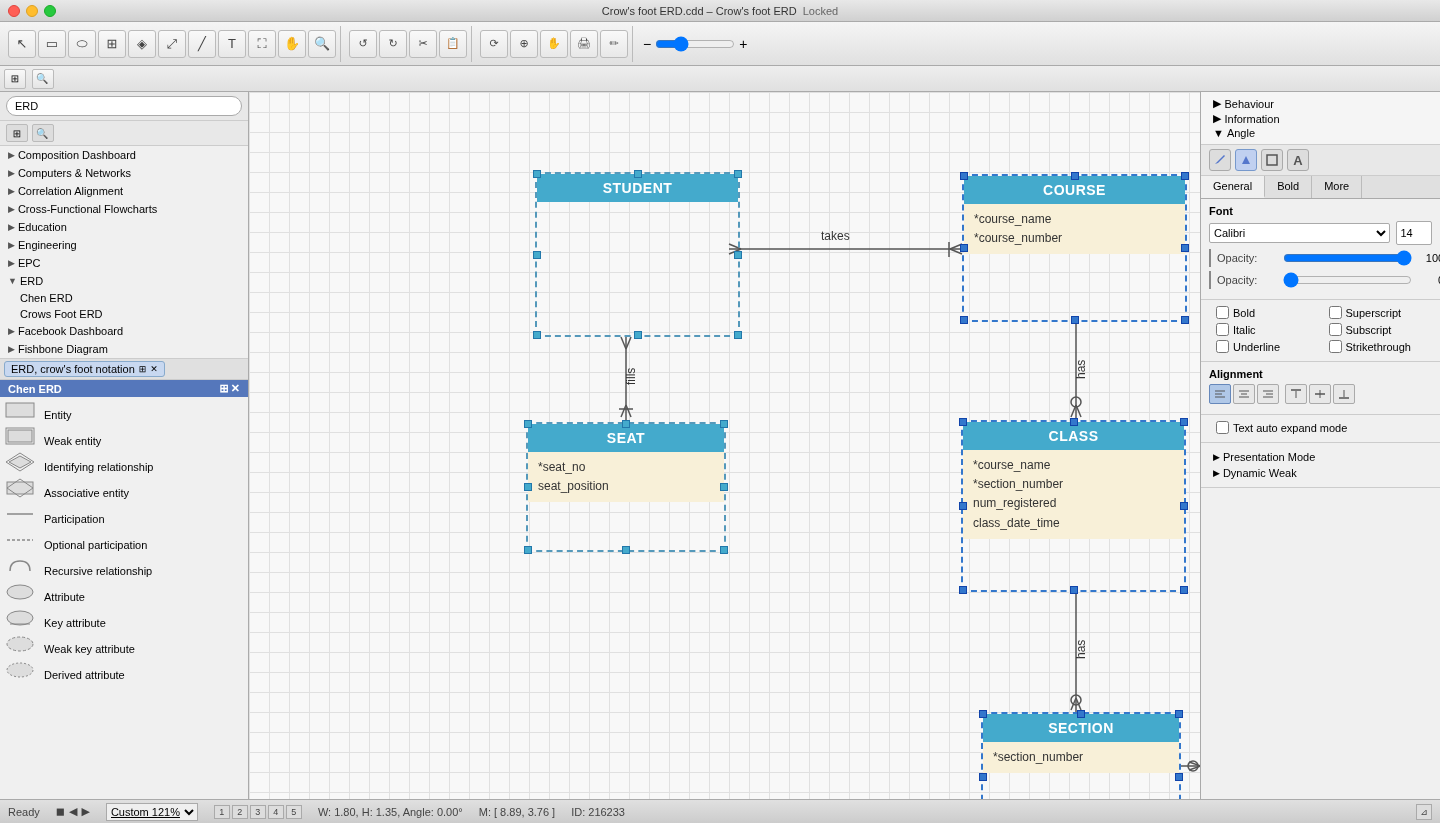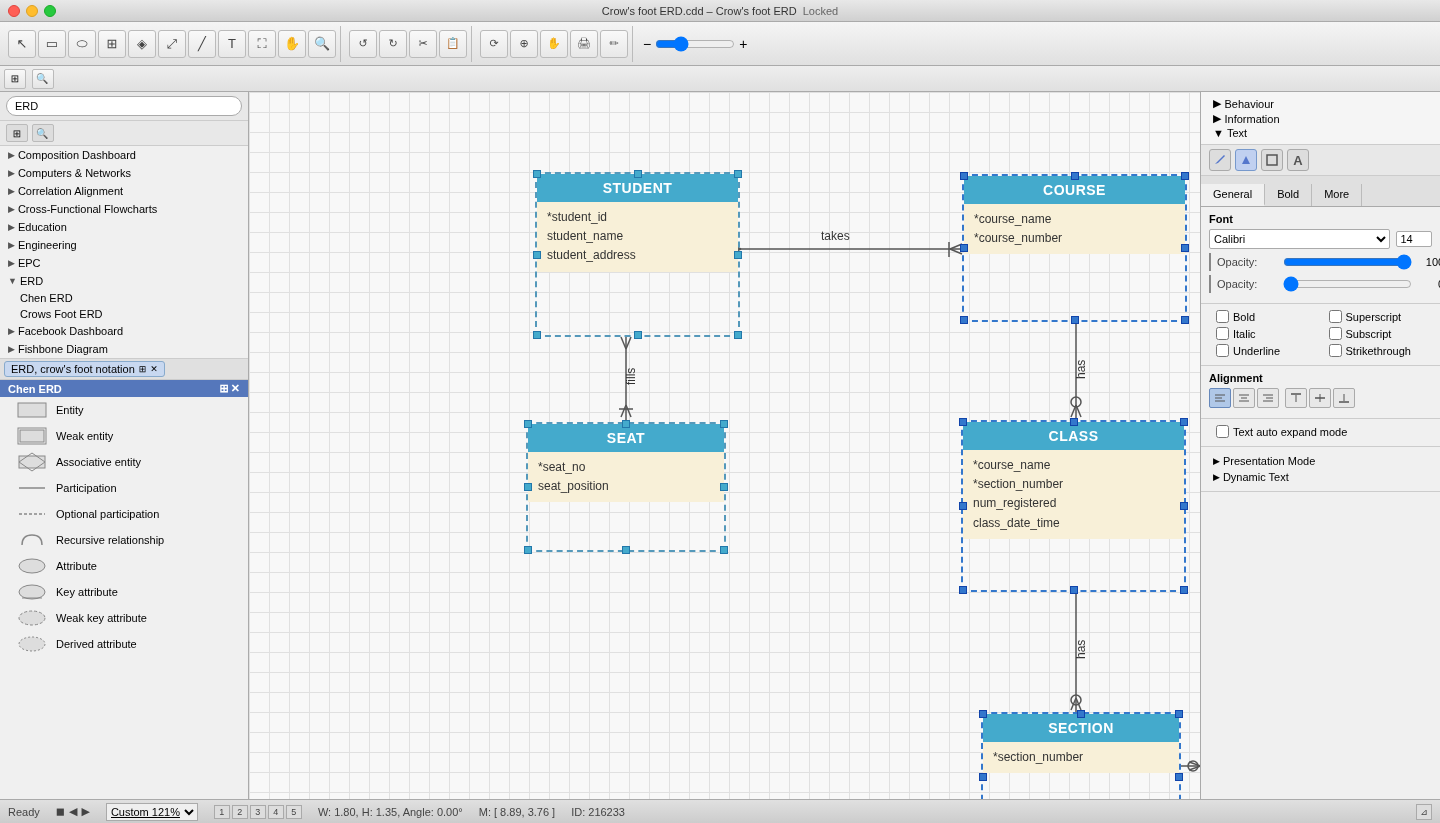--- a/index.html
+++ b/index.html
@@ -713,7 +713,7 @@
       </div>
       <div class="rp-tree-item">
         <span>▼</span>
-        <span>Text</span>
+        <span>Angle</span>
       </div>
     </div>
 

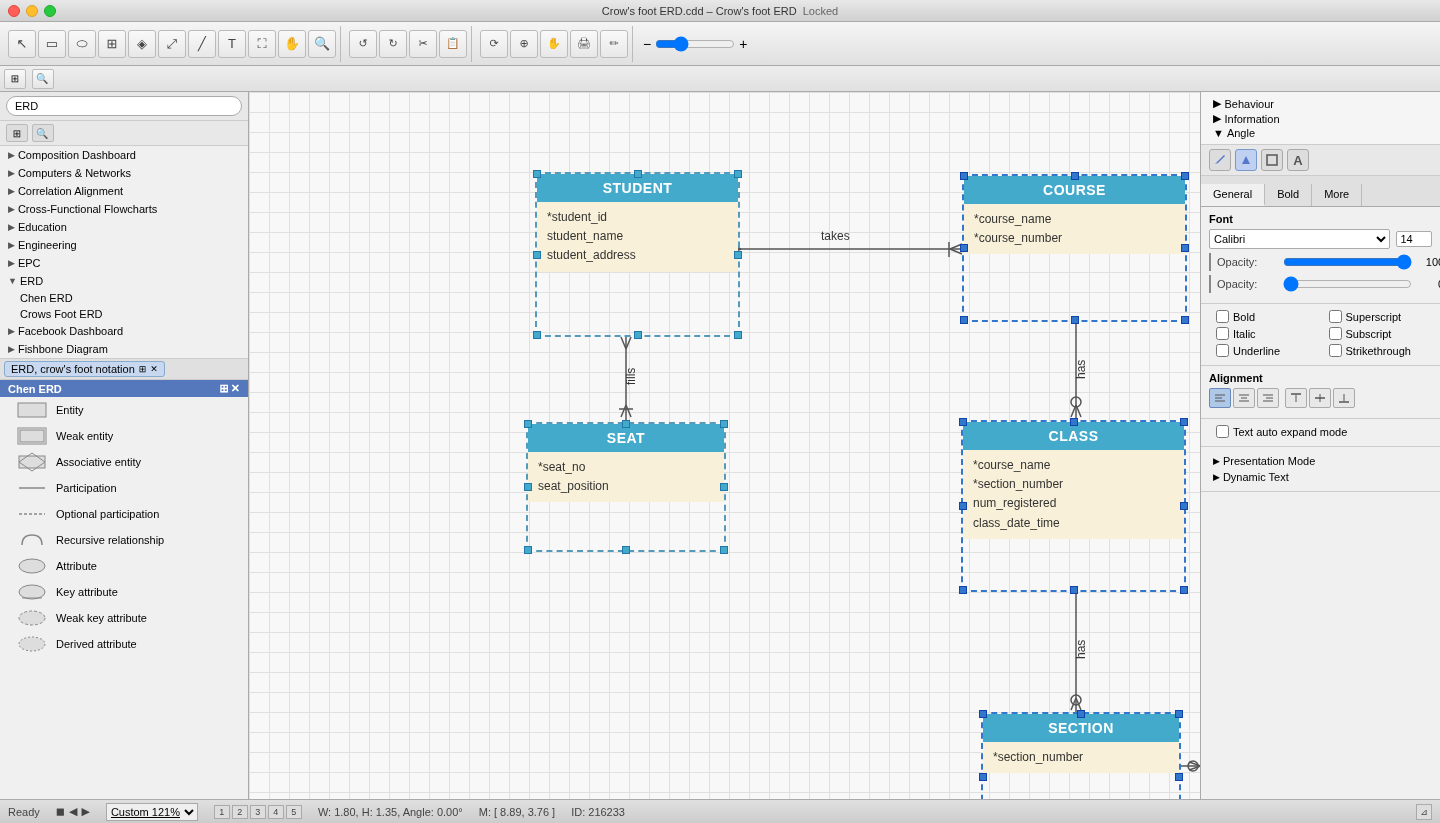--- a/index.html
+++ b/index.html
@@ -252,7 +252,6 @@
       font-size: 11px;
       cursor: pointer;
       border-right: 1px solid #bbb;
-      margin-top: 8px;
     }
     .rp-tab.active { background: #f0f0f0; border-bottom: 2px solid #f0f0f0; }
     .rp-section { padding: 6px 8px; border-bottom: 1px solid #ccc; }

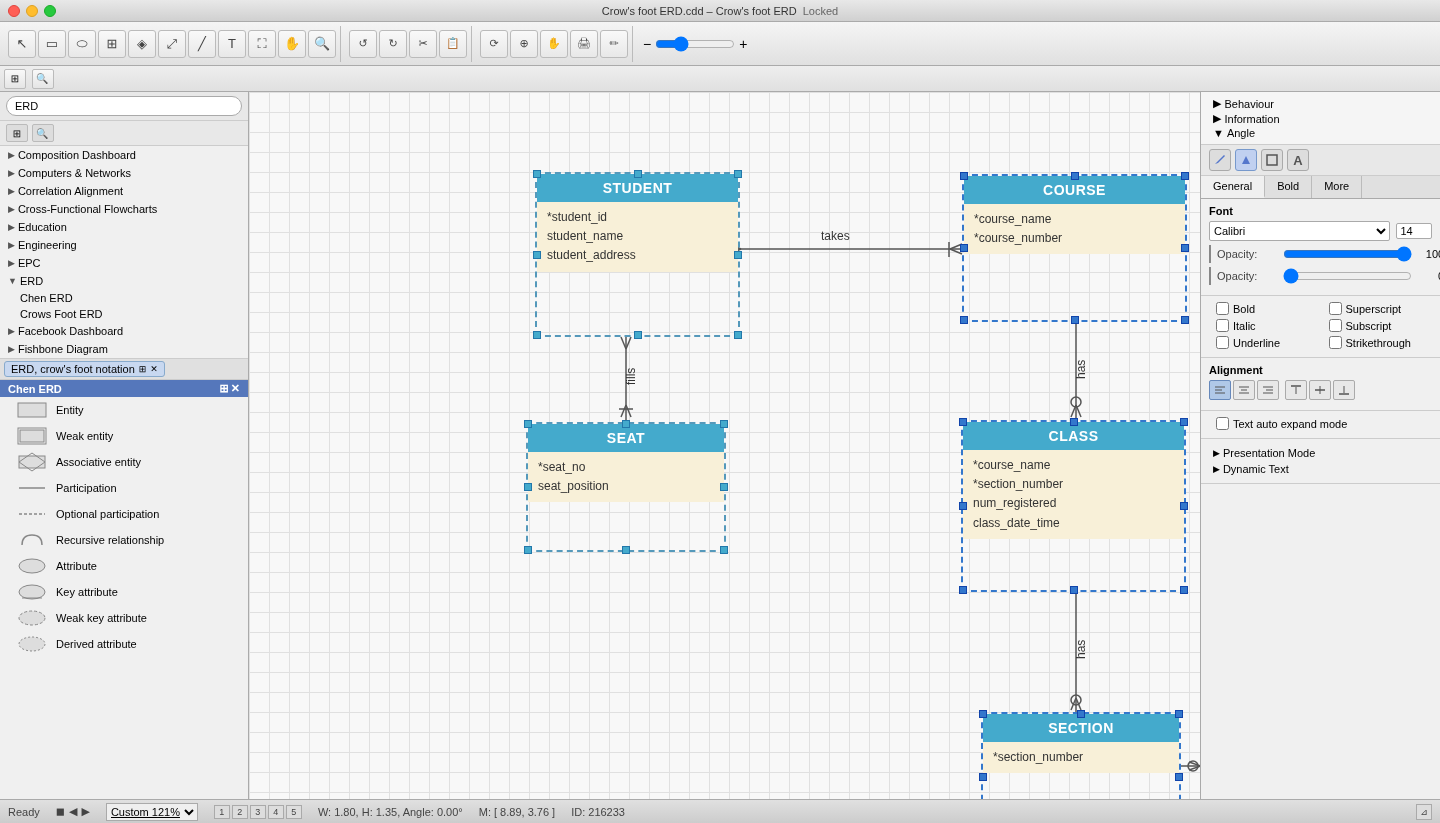--- a/index.html
+++ b/index.html
@@ -627,9 +627,6 @@
 
     <div class="erd-entity" style="left:286px; top:80px; width:205px; height:165px;">
       <div class="entity-header">STUDENT</div>
-      <div class="entity-body">
-        *student_id<br>student_name<br>student_address
-      </div>
       <div class="entity-handle entity-handle-tl"></div>
       <div class="entity-handle entity-handle-tm"></div>
       <div class="entity-handle entity-handle-tr"></div>

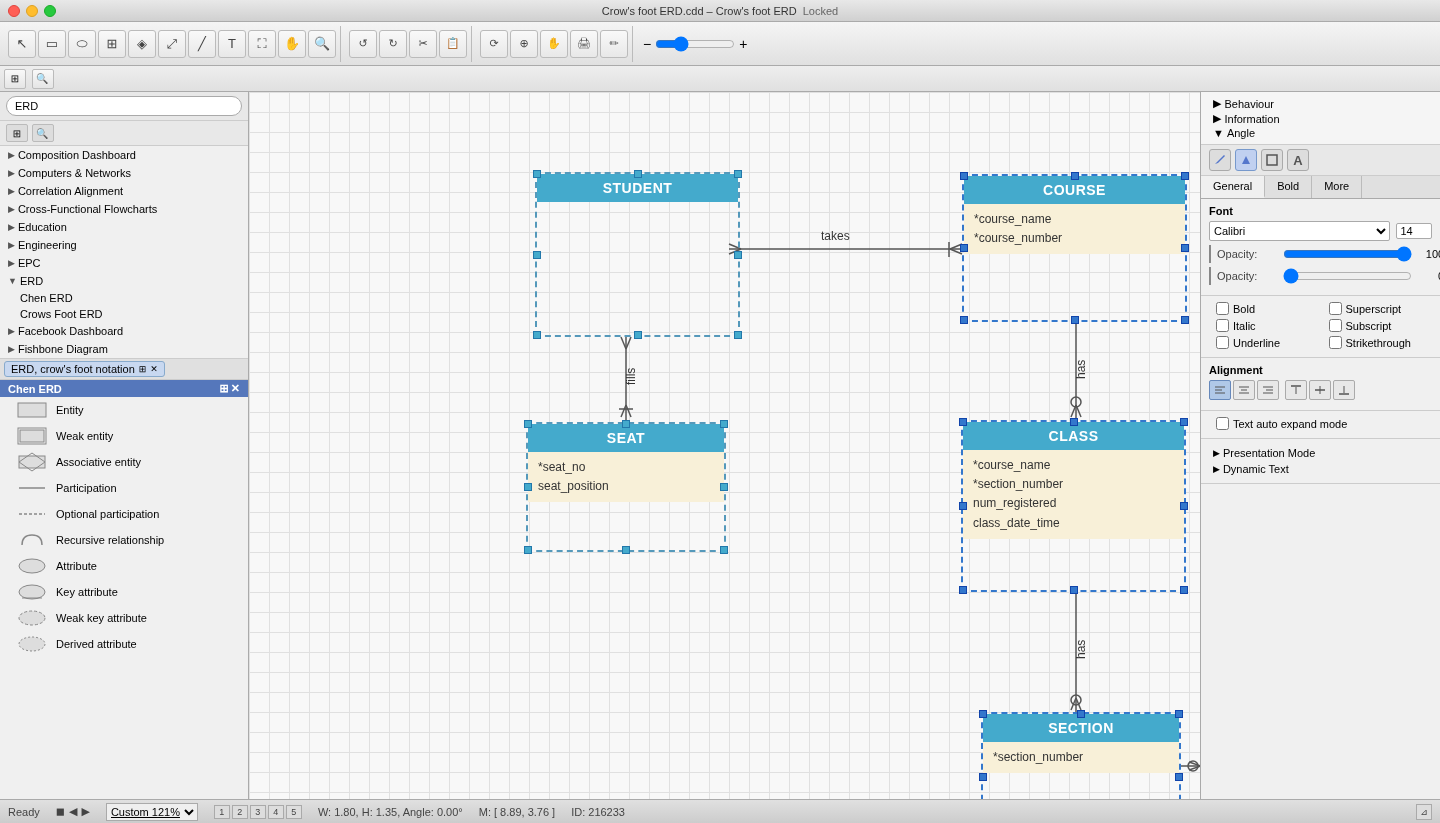--- a/index.html
+++ b/index.html
@@ -264,7 +264,7 @@
       background: white;
     }
     .rp-font-size {
-      width: 36px; height: 16px; font-size: 11px;
+      width: 36px; height: 24px; font-size: 11px;
       border: 1px solid #aaa; border-radius: 2px;
       background: white; text-align: center;
     }

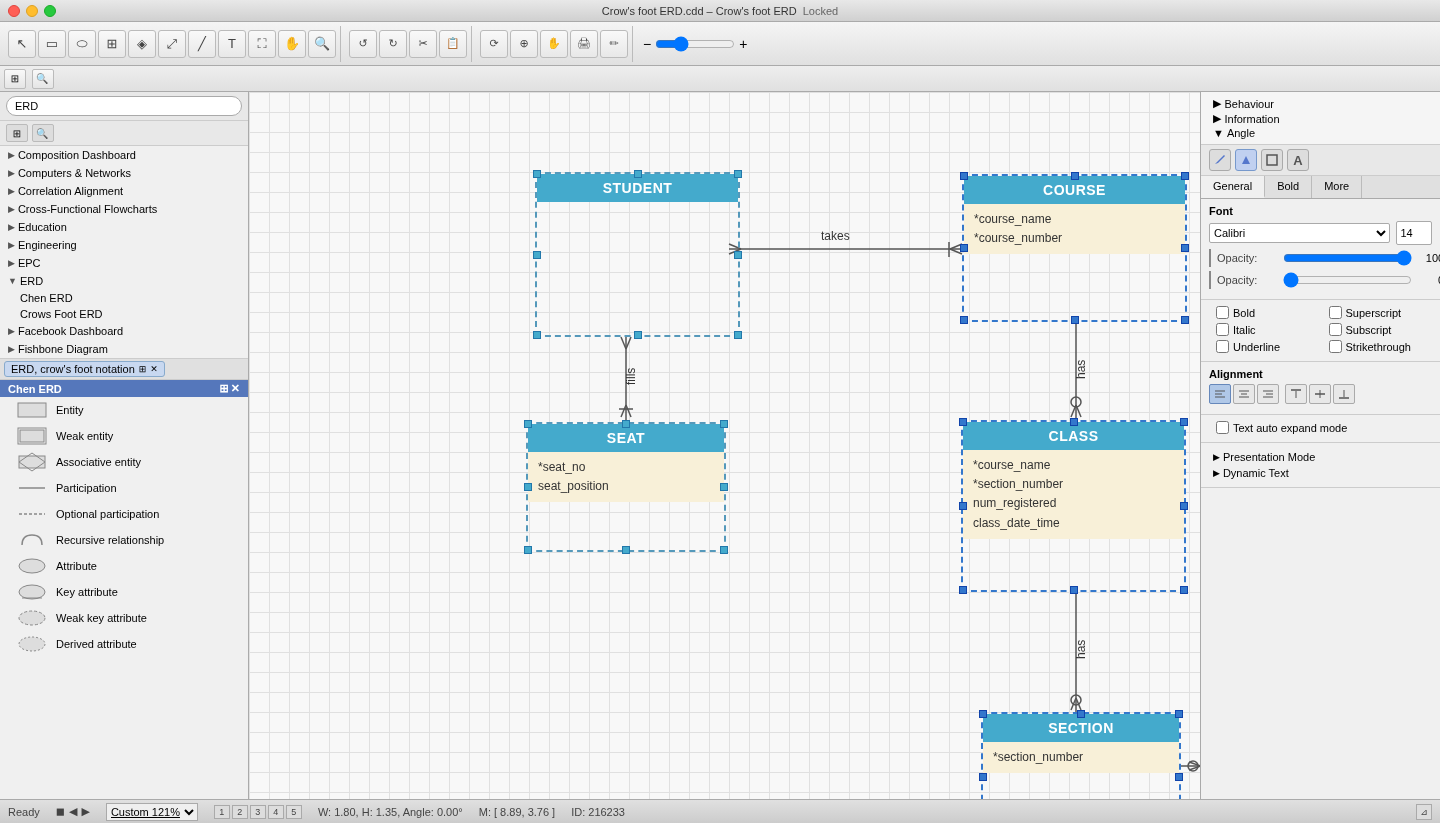--- a/index.html
+++ b/index.html
@@ -157,8 +157,8 @@
     }
     .shape-row {
       display: flex;
-      align-items: center;
-      padding: 2px 16px;
+      align-items: flex-end;
+      padding: 2px 4px;
       gap: 8px;
       font-size: 11px;
       cursor: pointer;

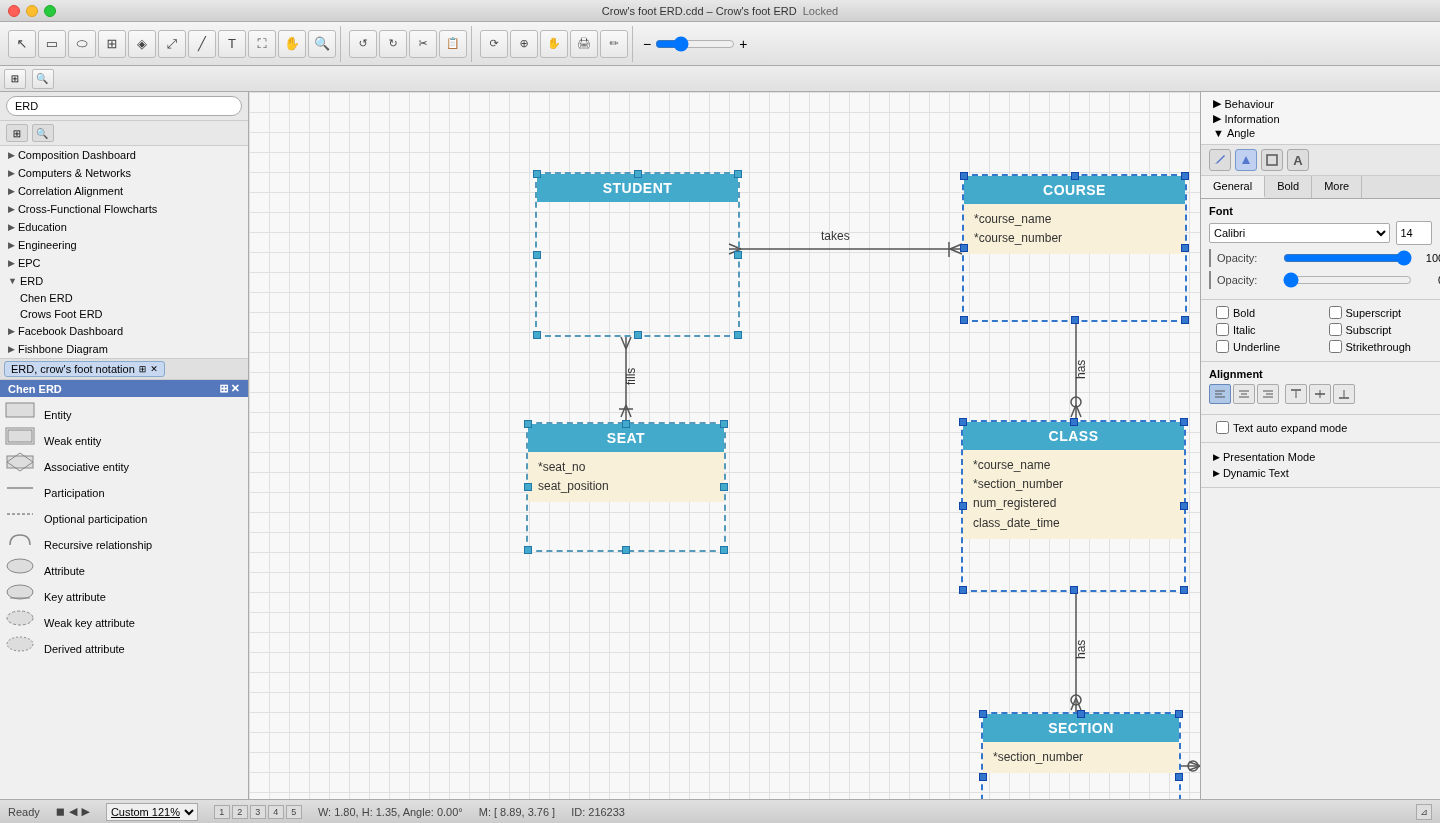--- a/index.html
+++ b/index.html
@@ -512,6 +512,15 @@
           </svg>
       </div>
       <span>Weak entity</span>
+    </div>
+    <div class="shape-row">
+      <div class="shape-icon">
+        <svg width="30" height="20">
+            <polygon points="15,1 29,10 15,19 1,10" fill="none" stroke="#888" stroke-width="1"></polygon>
+            <polygon points="15,4 26,10 15,16 4,10" fill="#ddd" stroke="#888" stroke-width="1"></polygon>
+          </svg>
+      </div>
+      <span>Identifying relationship</span>
     </div>
     <div class="shape-row">
       <div class="shape-icon">

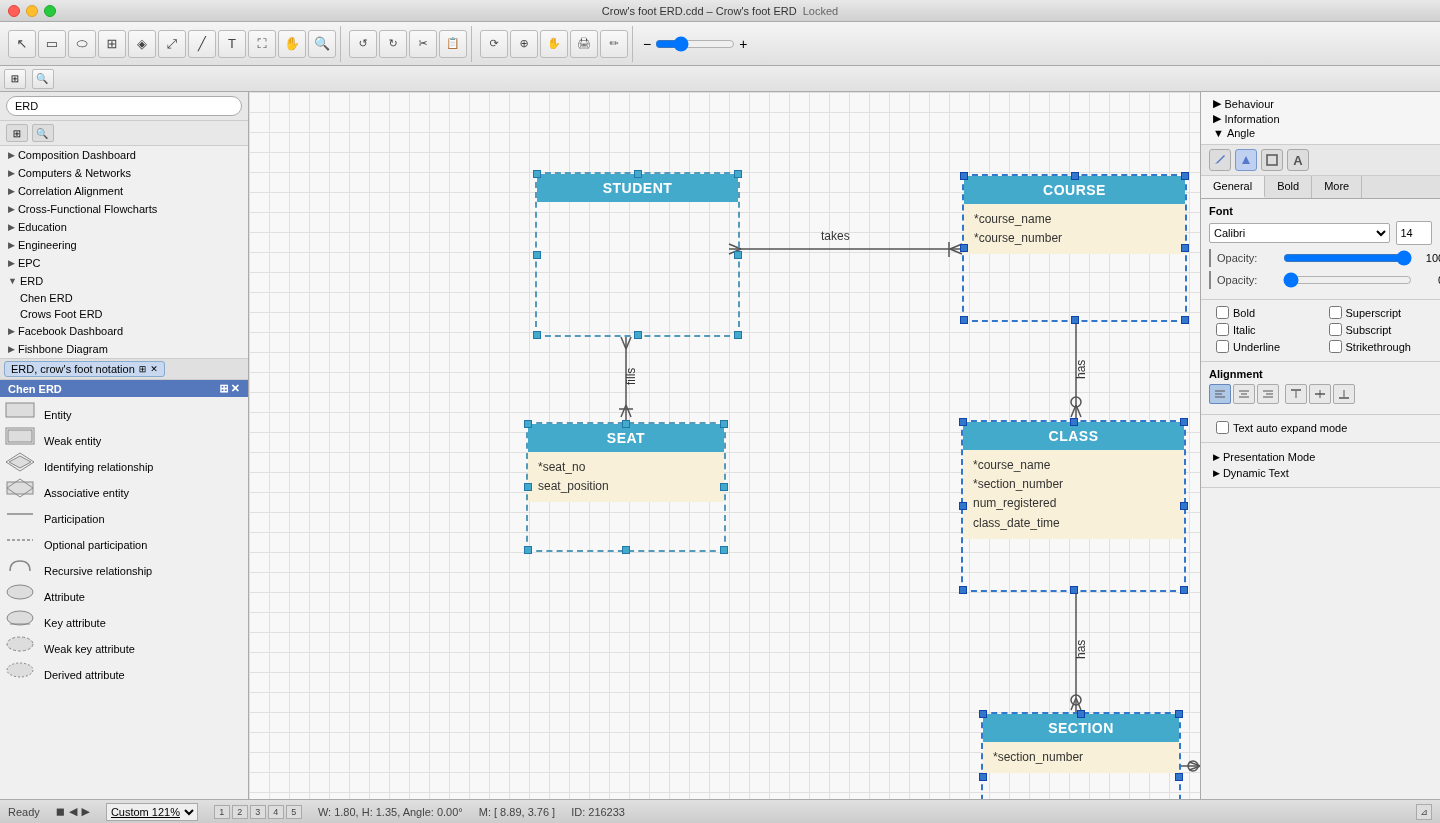--- a/index.html
+++ b/index.html
@@ -862,7 +862,7 @@
       </div>
       <div class="rp-section-item">
         <span class="arrow">▶</span>
-        <span>Dynamic Text</span>
+        <span>Dynamic Weak</span>
       </div>
     </div>
   </div>

